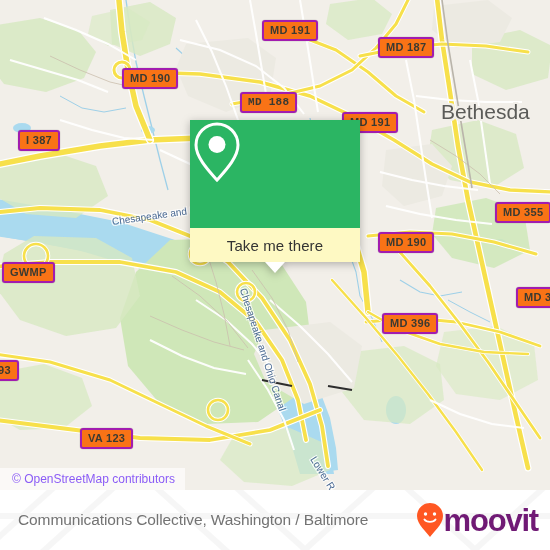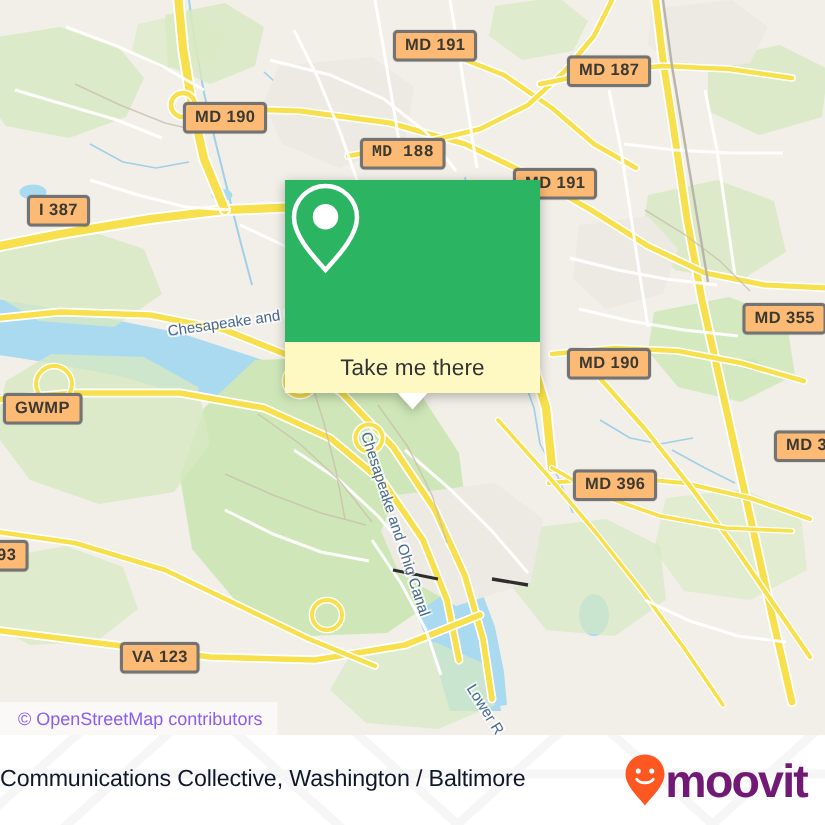--- a/index.html
+++ b/index.html
@@ -20,8 +20,8 @@
   
   .shield {
     position:absolute;
-    background:#fdba74;
-    border:2px solid #737373;
+    background:#f97316;
+    border:2px solid #a21caf;
     border-radius:3px;
     color:#3a3a32;
     font-size:11px;

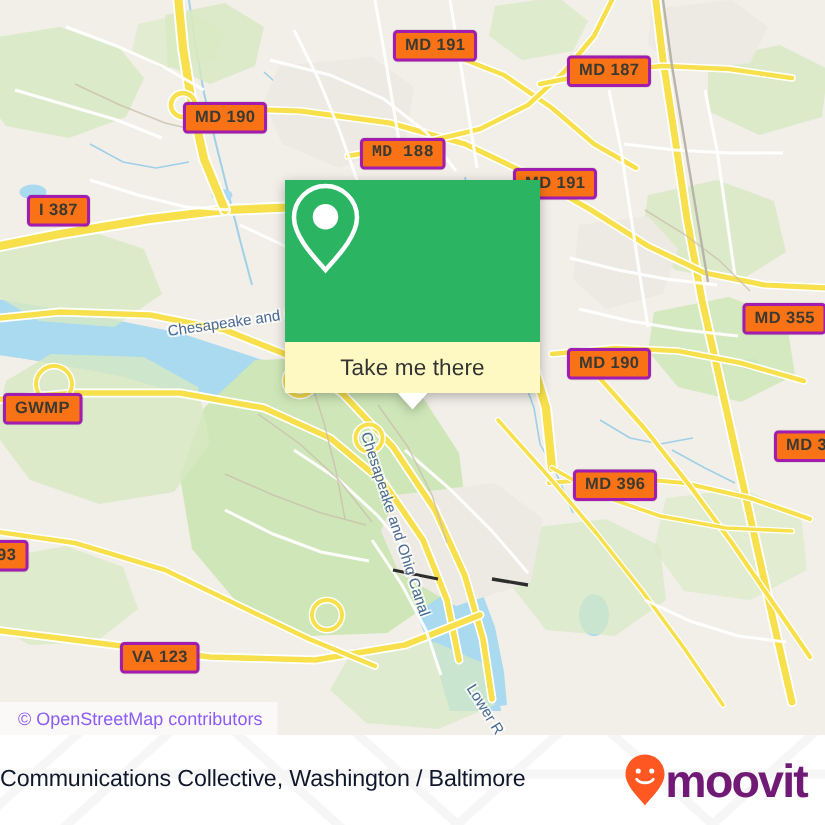--- a/index.html
+++ b/index.html
@@ -326,6 +326,7 @@
     <div class="shield" style="left:-10px; top:360px;">93</div>
     <div class="shield" style="left:80px; top:428px;">VA 123</div>
 
+    <div class="place-label" style="left:441px; top:100px;">Bethesda</div>
 
     <div class="water-label" style="left:112px; top:216px; transform:rotate(-8deg);">Chesapeake and O</div>
     <div class="water-label" style="left:243px; top:283px; transform:rotate(72deg);">Chesapeake and Ohio Canal</div>

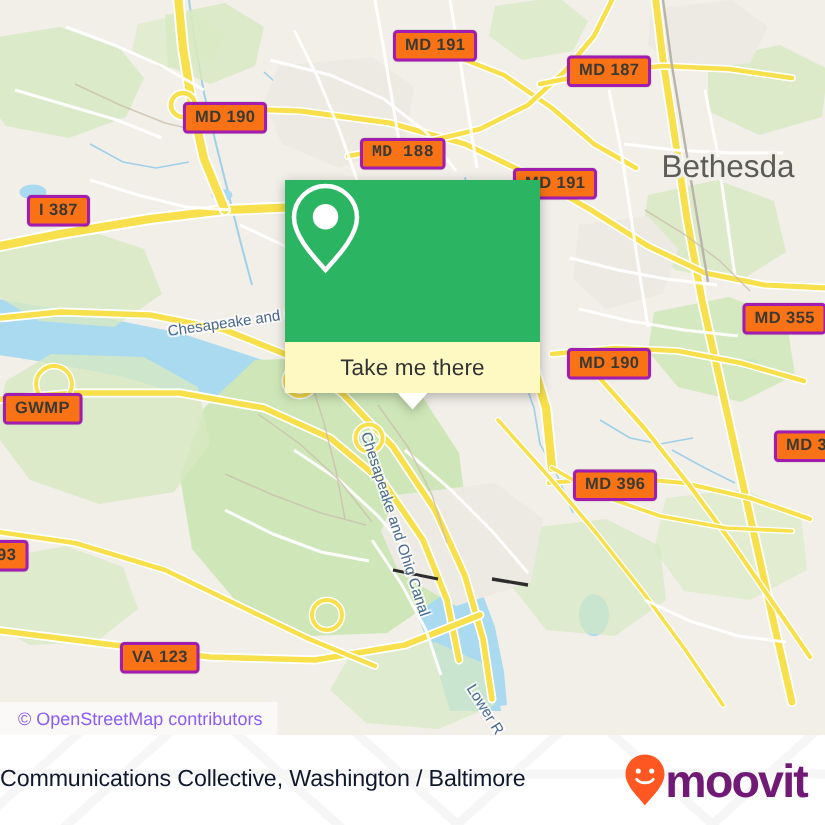--- a/index.html
+++ b/index.html
@@ -112,8 +112,8 @@
   #footer .wm { position:absolute; left:0; top:0; opacity:.5; }
   #footer-title {
     position:relative;
-    margin-left:0;
-    color:#0f172a;
+    margin-left:18px;
+    color:#737373;
     font-size:15.5px;
     letter-spacing:-.1px;
     white-space:nowrap;

